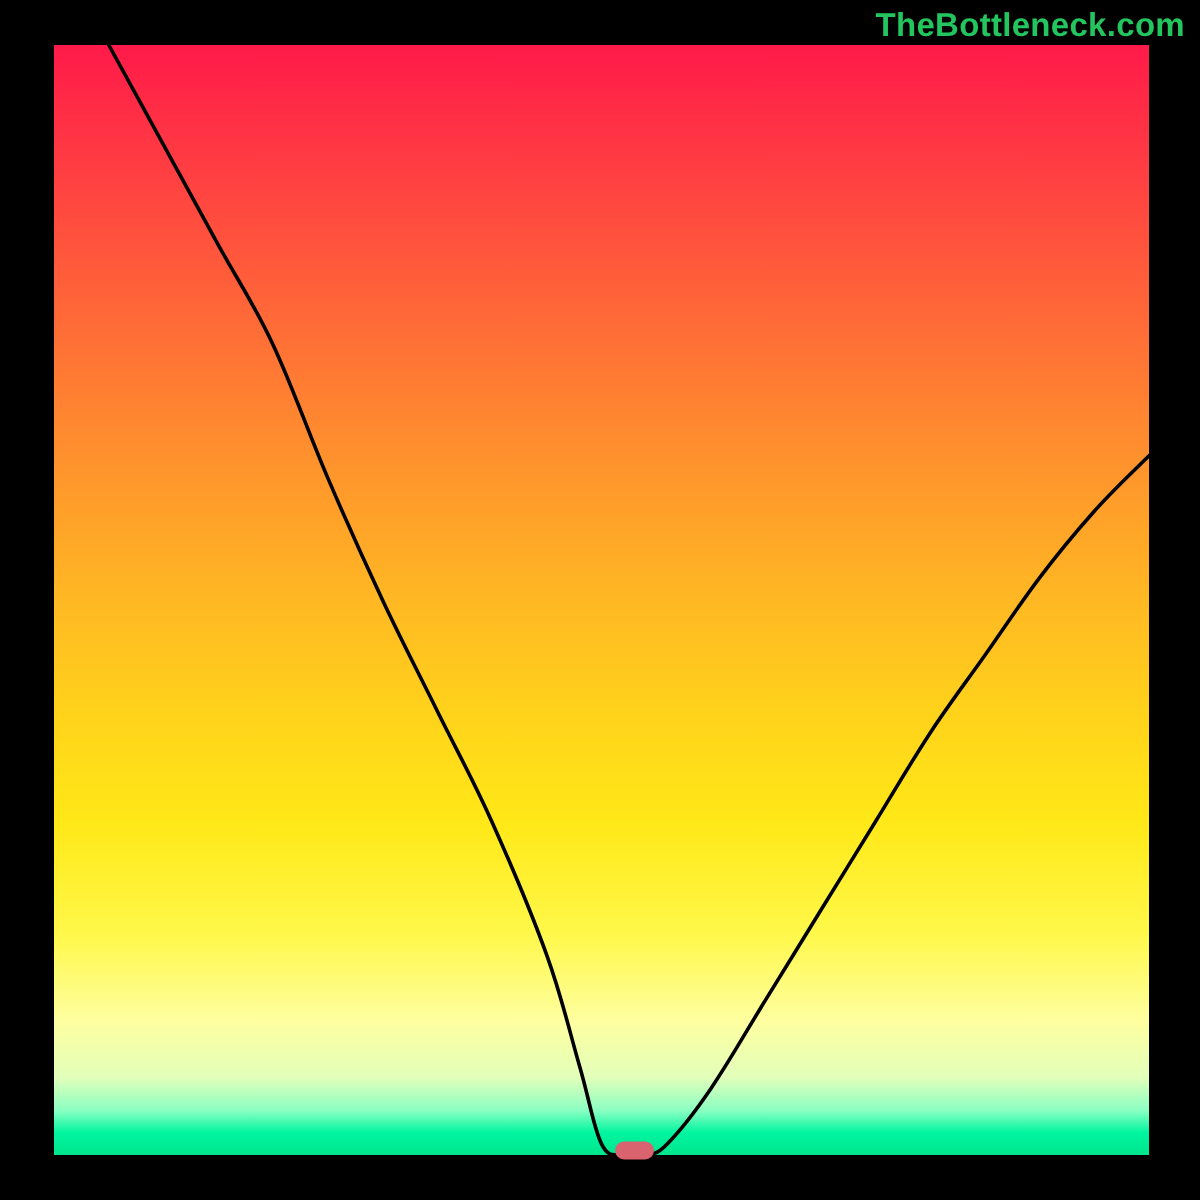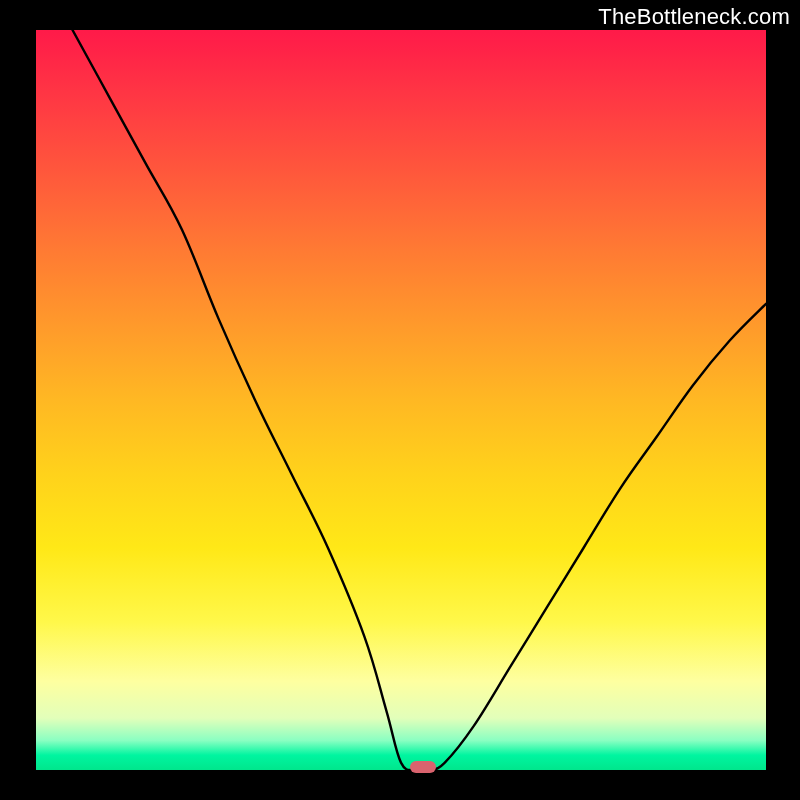--- a/index.html
+++ b/index.html
@@ -21,9 +21,9 @@
     position: absolute;
     top: 4px;
     right: 10px;
-    color: #ffffff;
+    color: #22c55e;
     font-size: 22px;
-    font-weight: 400;
+    font-weight: 700;
     letter-spacing: 0.2px;
     z-index: 5;
   }

